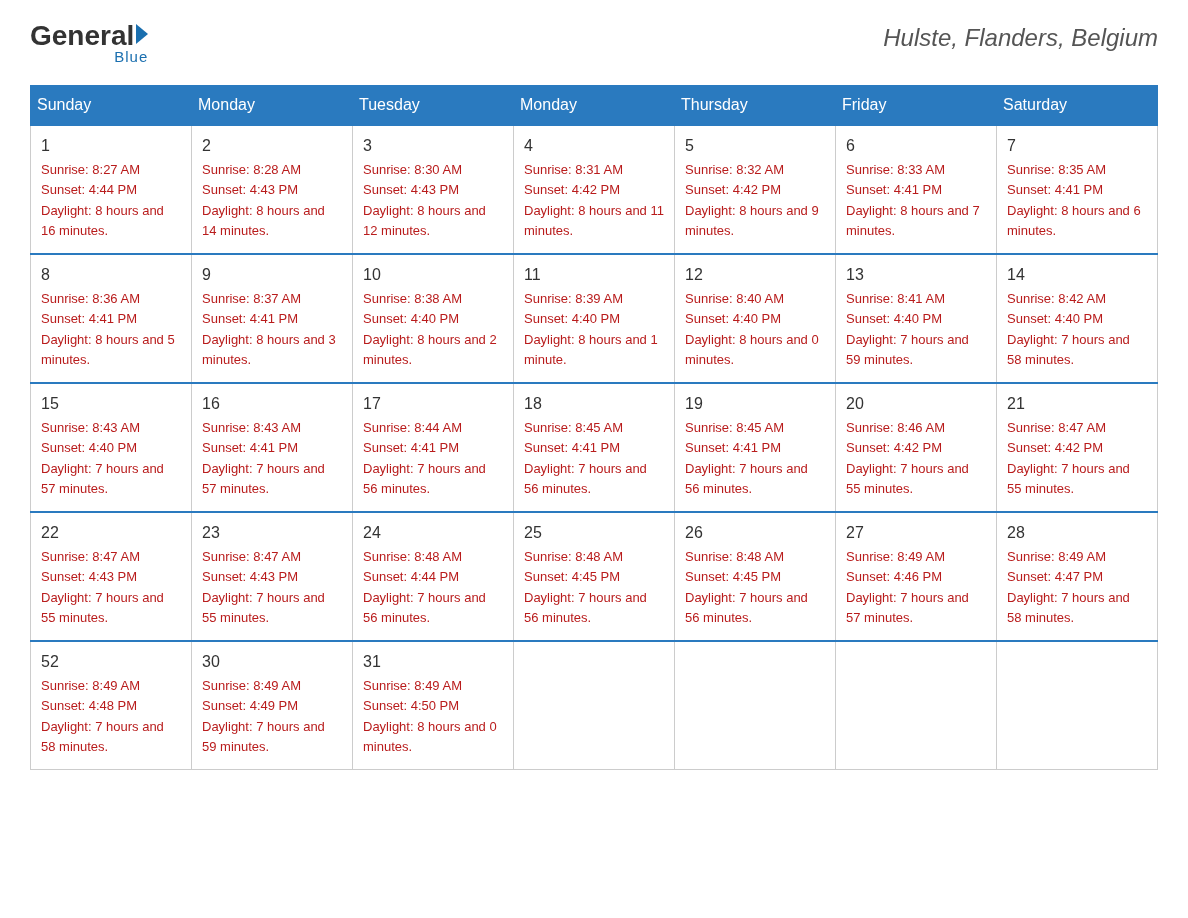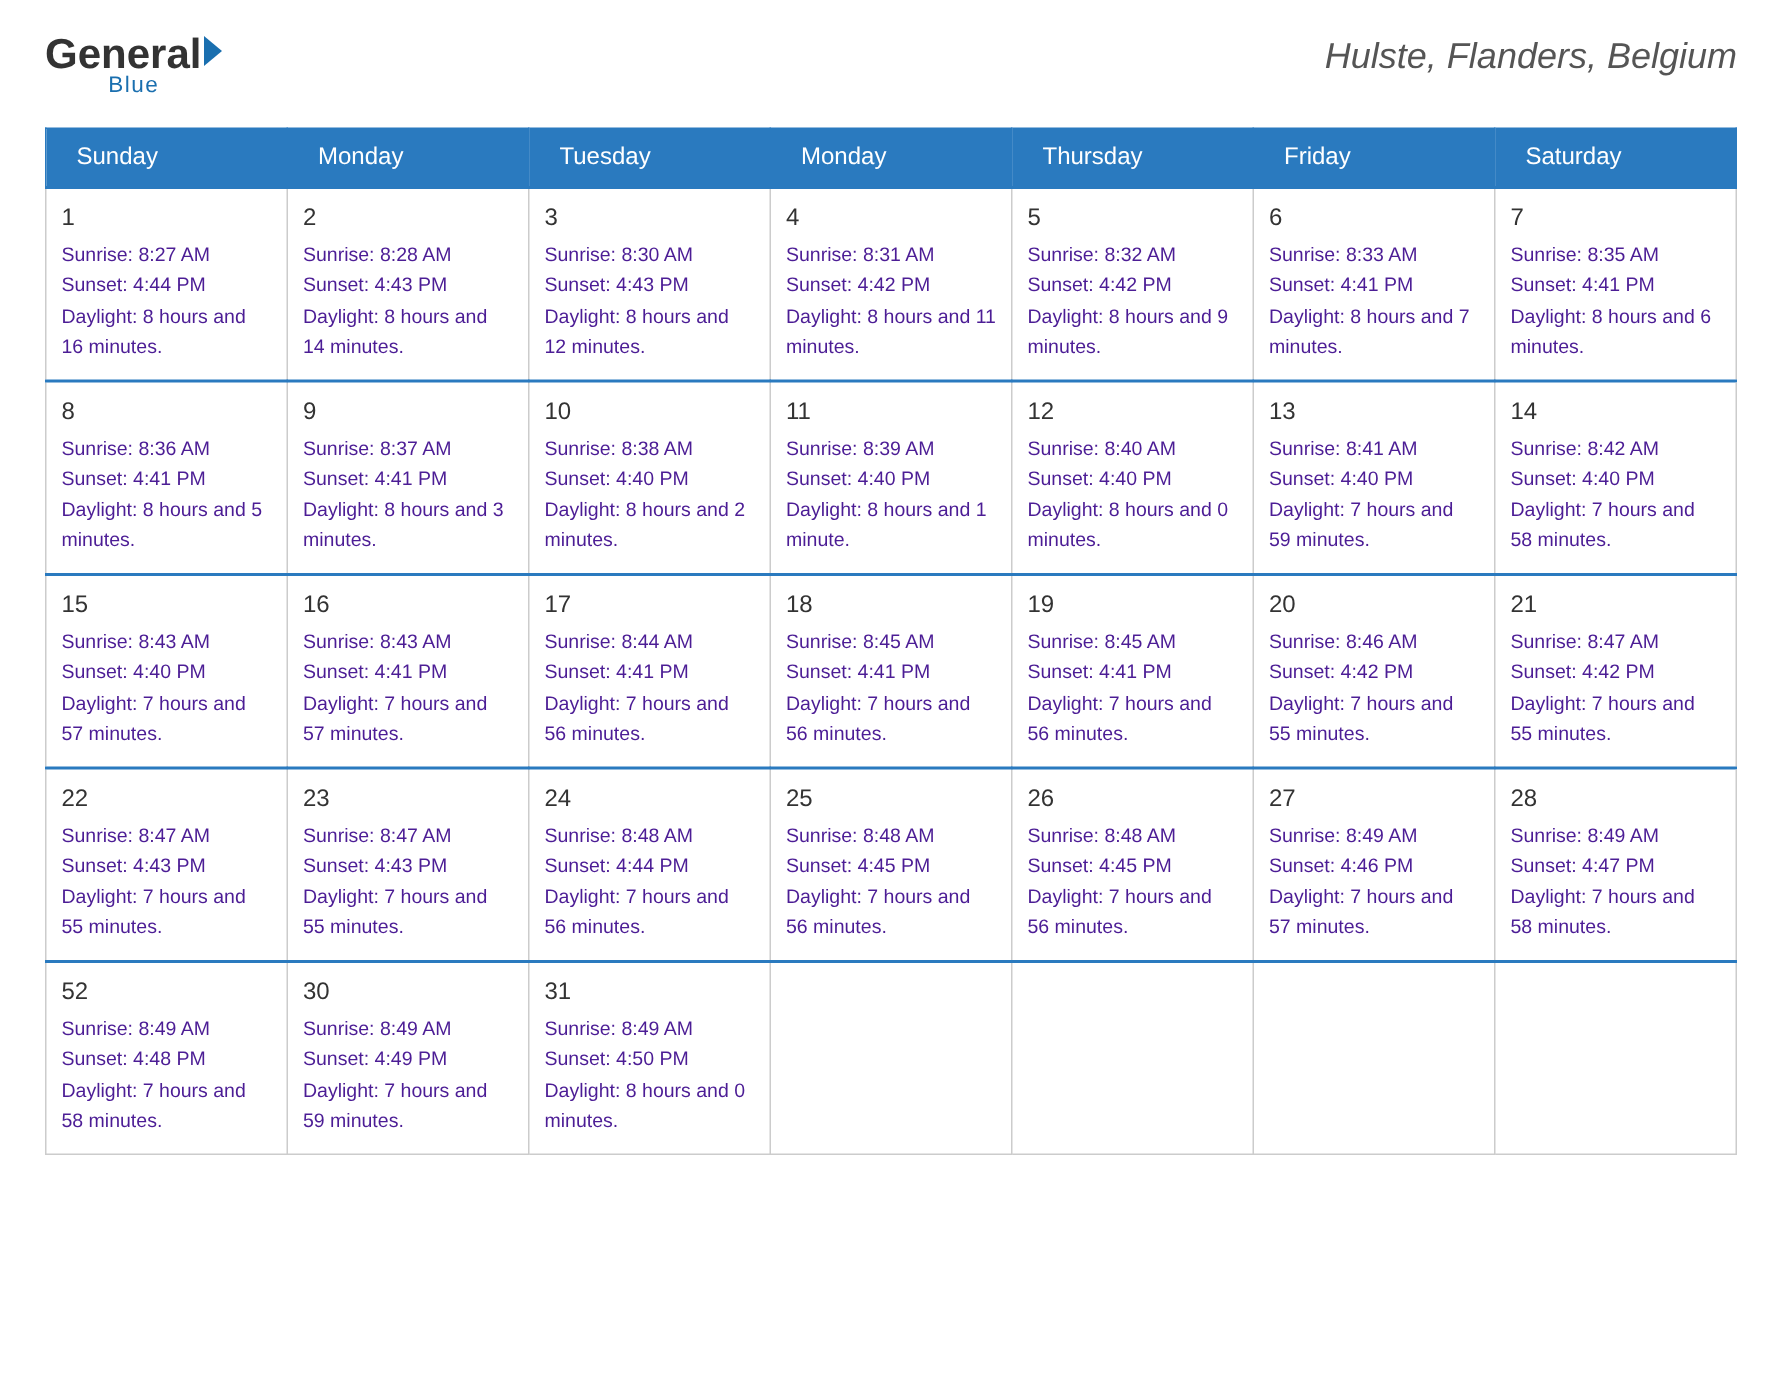--- a/index.html
+++ b/index.html
@@ -19,7 +19,7 @@
     .logo {
       display: flex;
       flex-direction: column;
-      align-items: center;
+      align-items: flex-end;
     }
     .logo-text {
       display: flex;

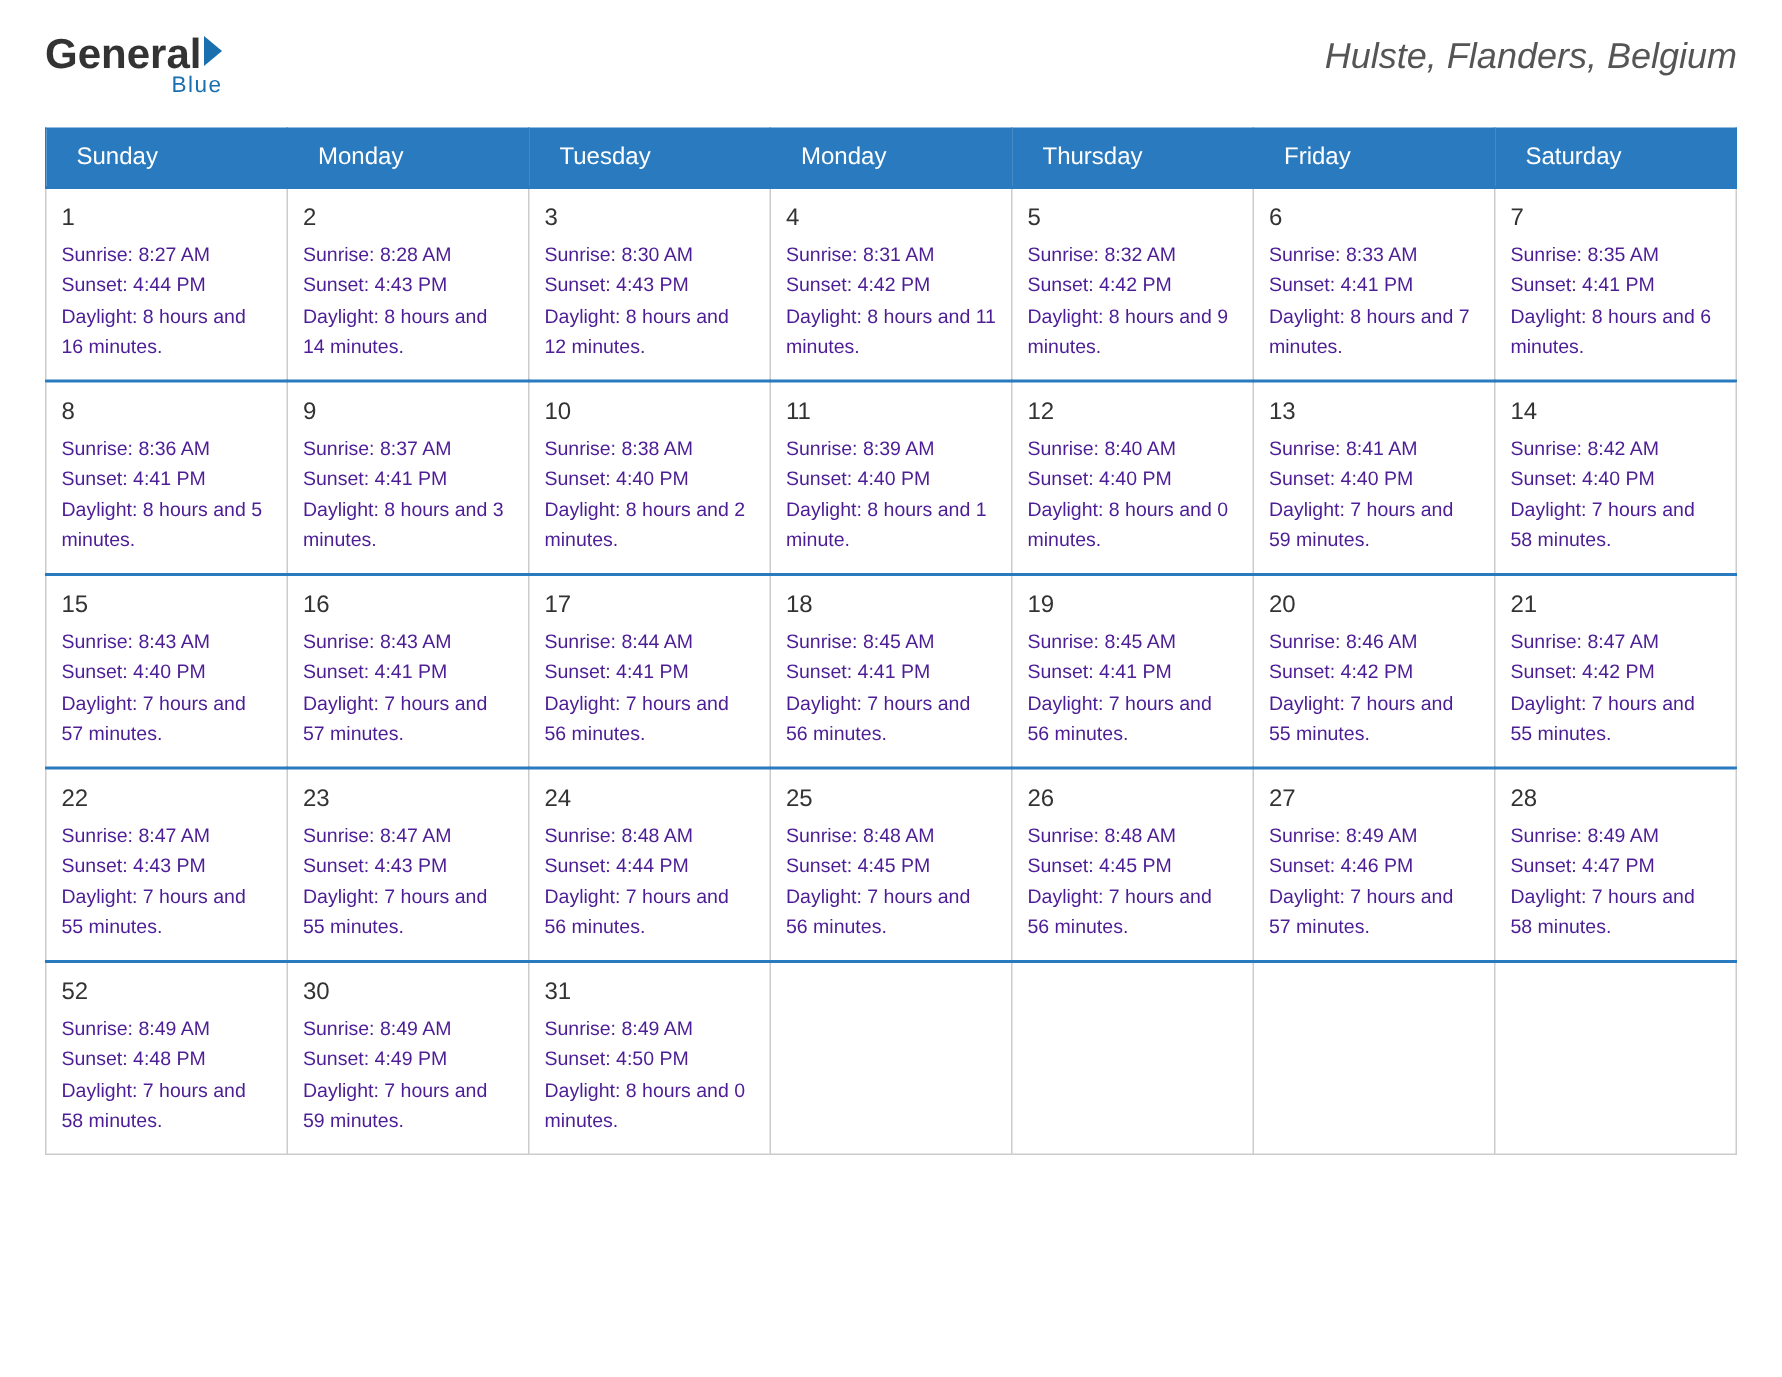--- a/index.html
+++ b/index.html
@@ -68,7 +68,7 @@
     thead tr th {
       background-color: #2a7abf;
       color: #ffffff;
-      padding: 10px 20px;
+      padding: 10px 6px;
       text-align: left;
       font-size: 16px;
       font-weight: normal;

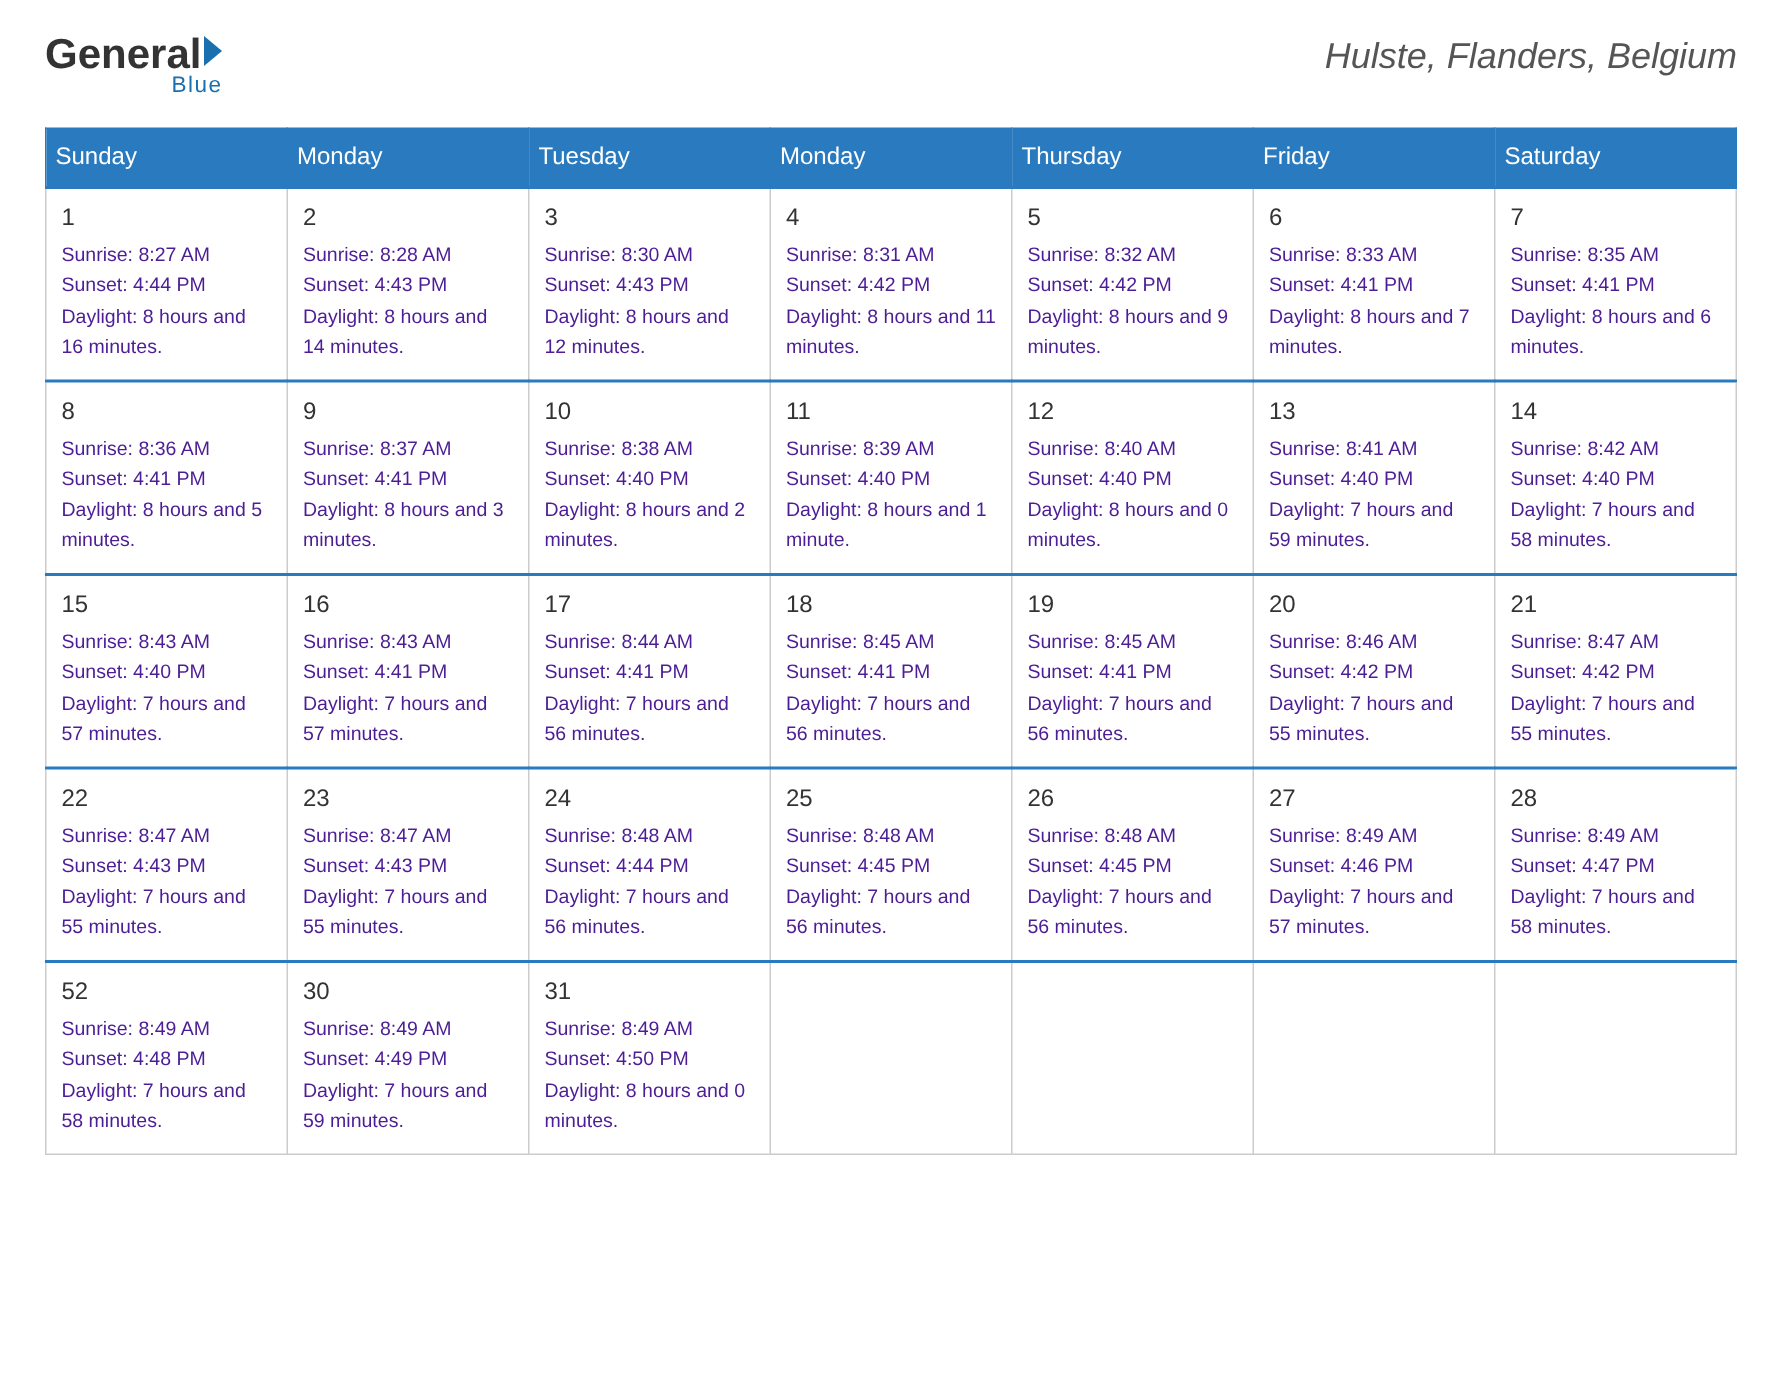--- a/index.html
+++ b/index.html
@@ -94,7 +94,7 @@
     }
     .day-info {
       font-size: 13px;
-      color: #4c1d95;
+      color: #b91c1c;
       line-height: 1.55;
     }
   </style>

